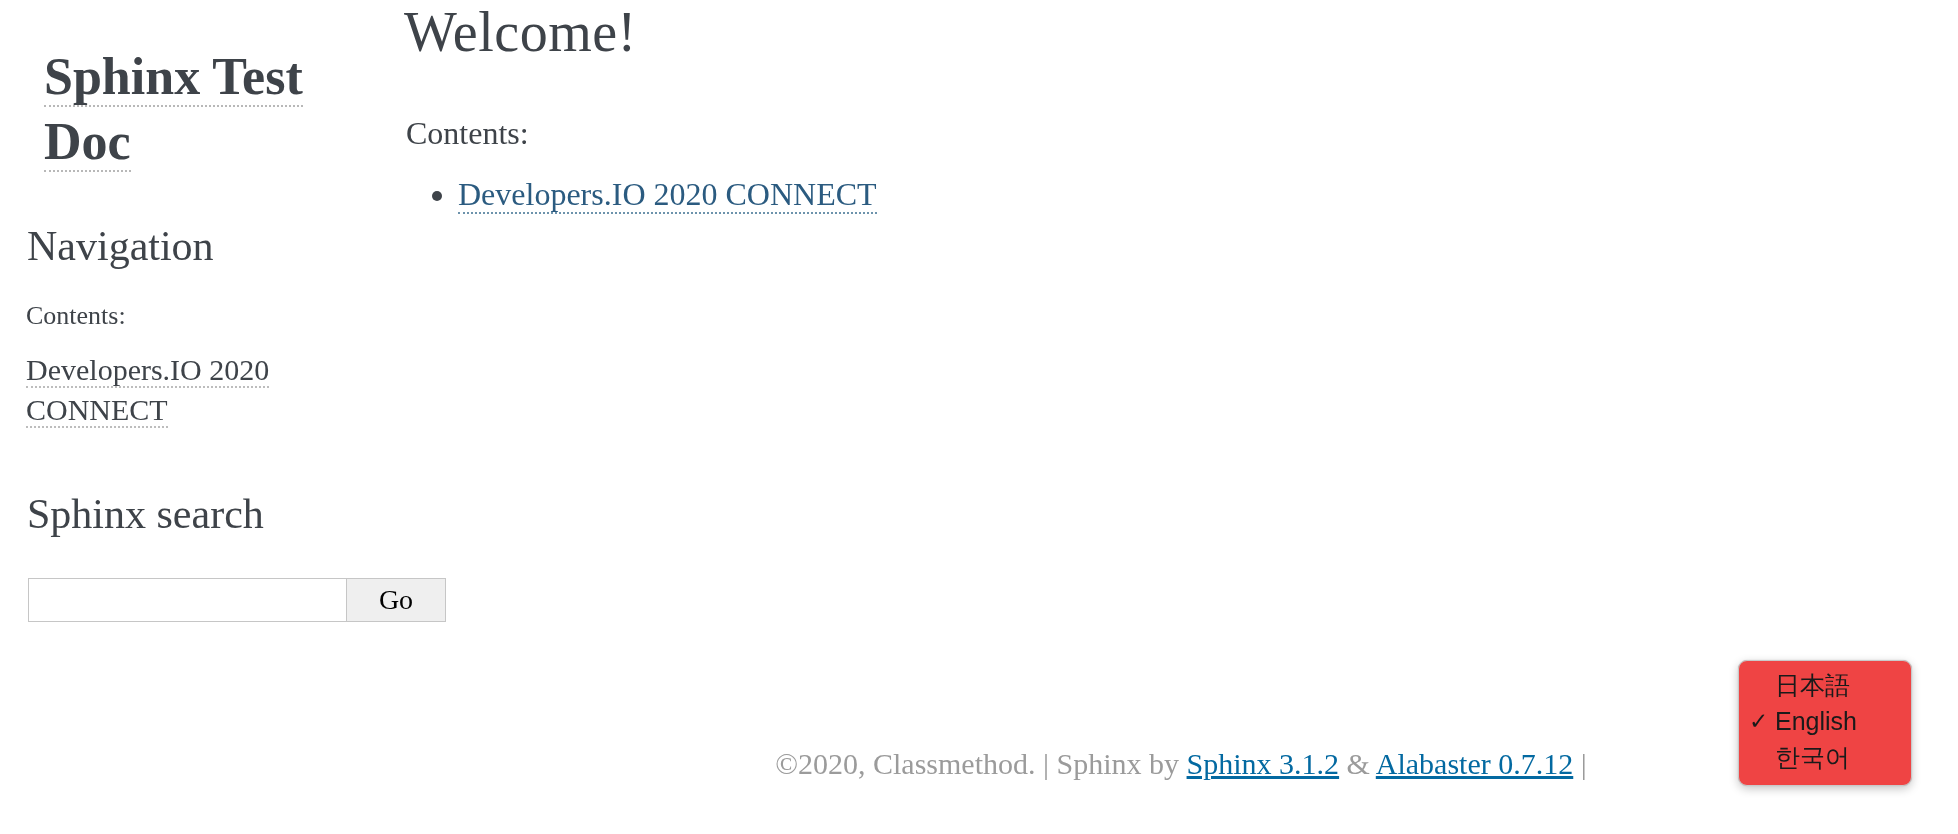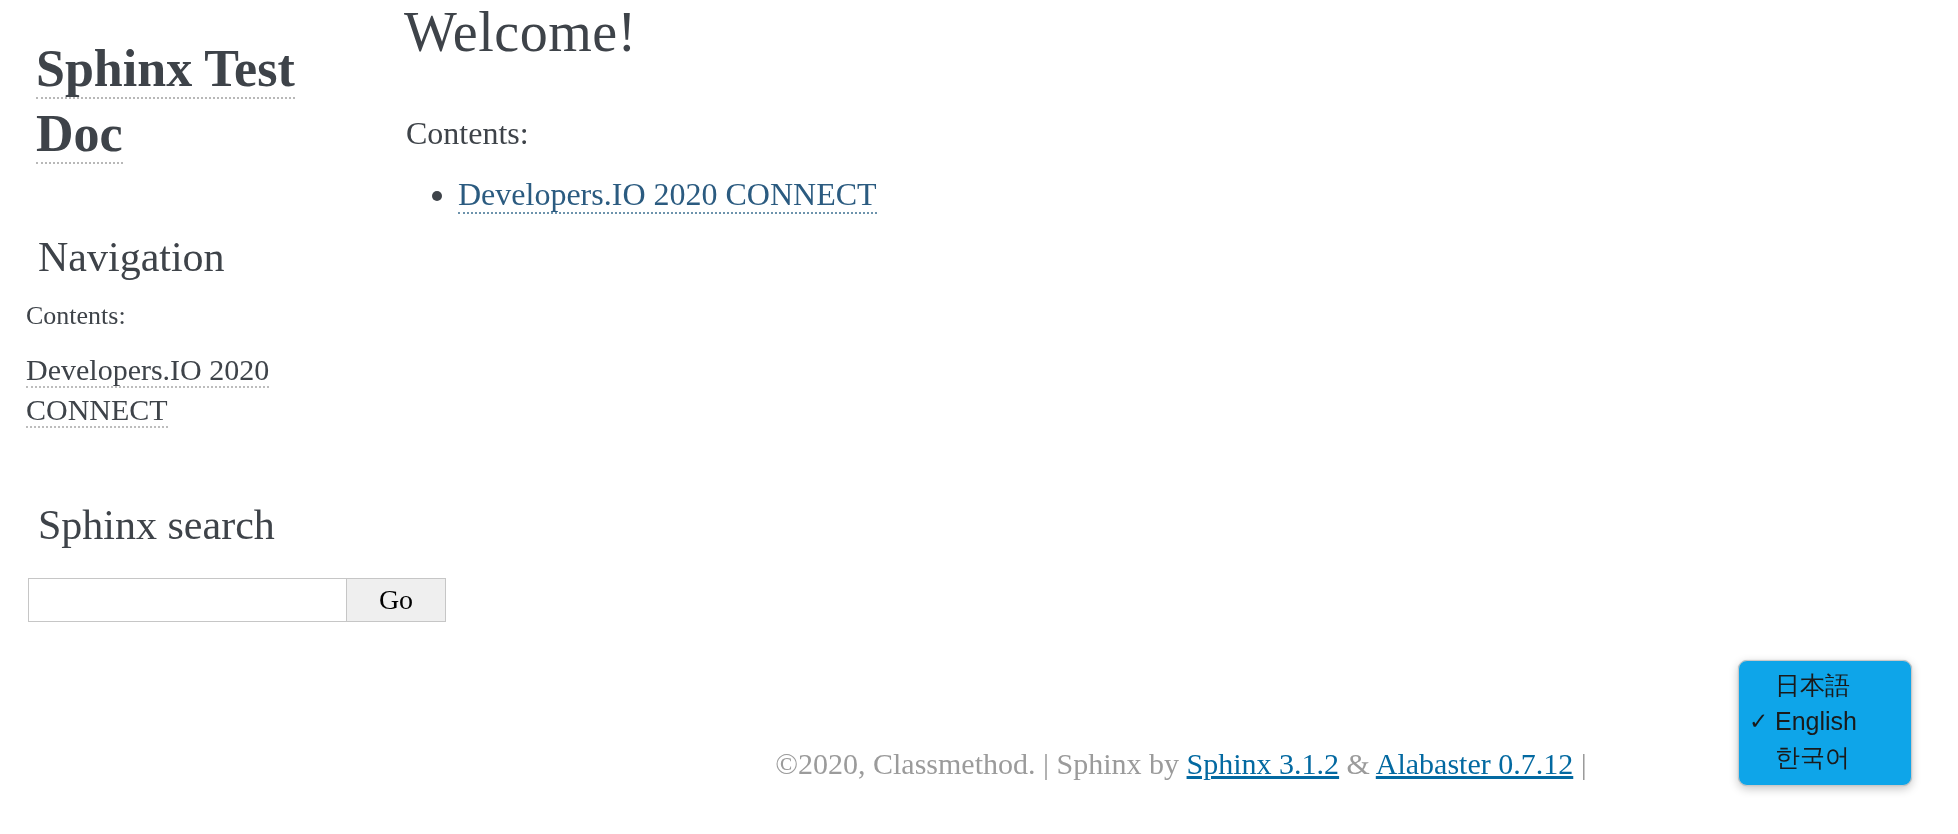--- a/index.html
+++ b/index.html
@@ -34,7 +34,7 @@
     font-size: 52px;
     line-height: 1.25;
     font-weight: bold;
-    margin: 8px;
+    margin: 16px;
   }
   .sb-title a {
     color: #3E4349;

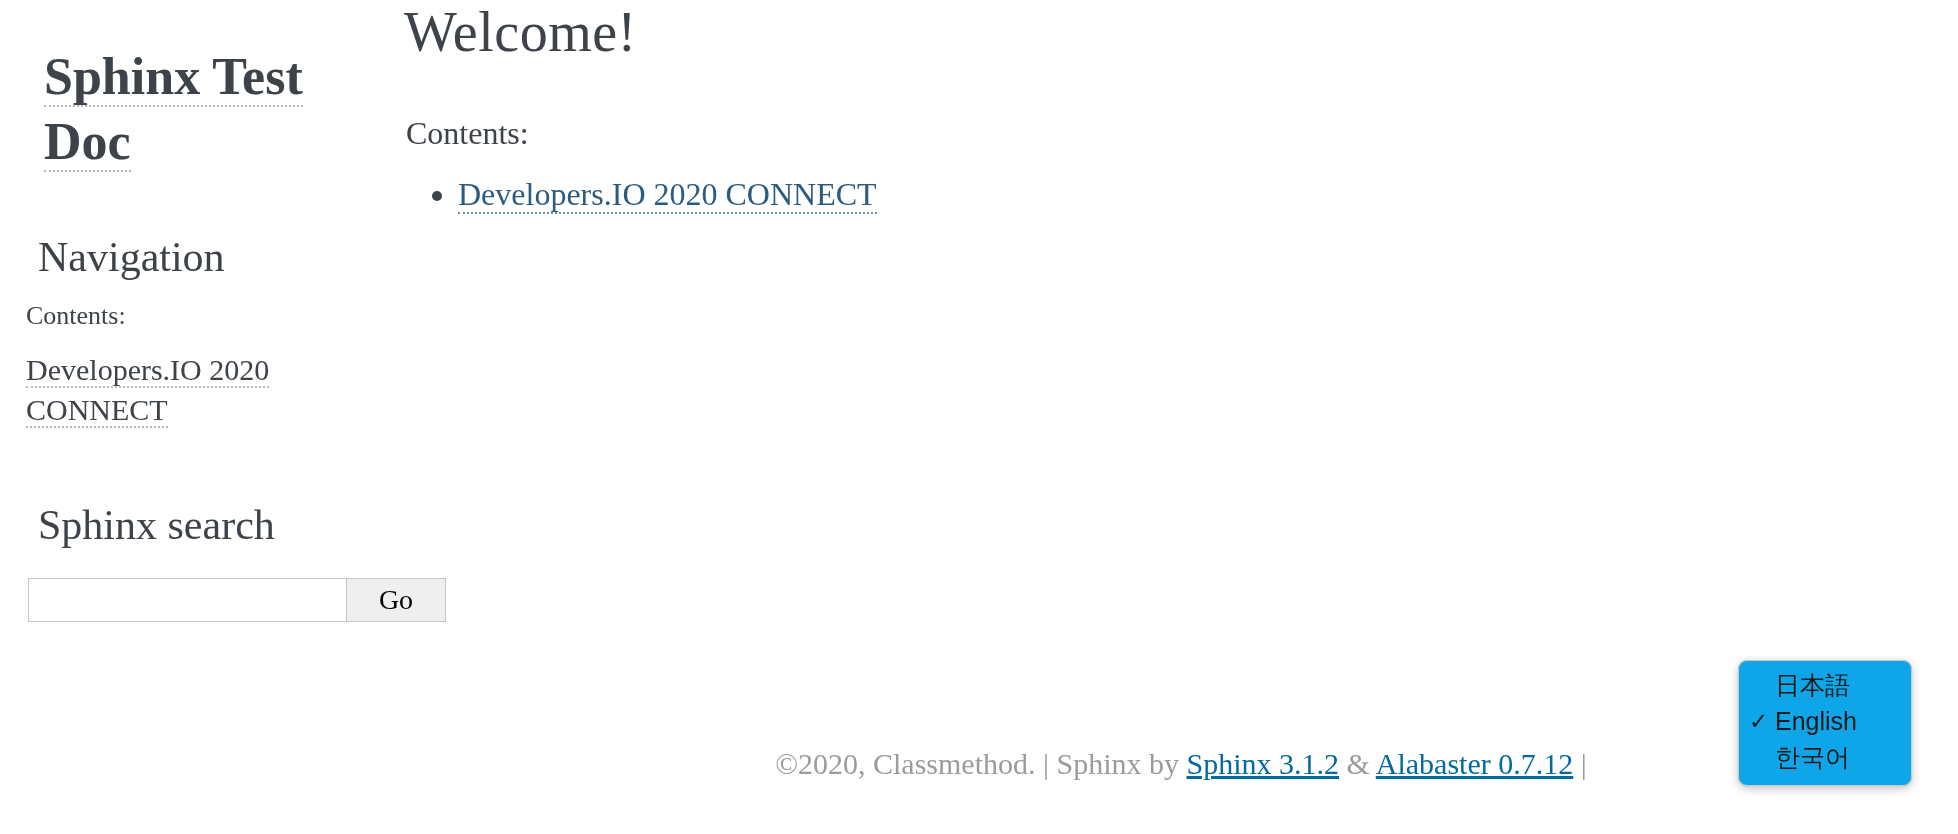--- a/index.html
+++ b/index.html
@@ -50,7 +50,7 @@
     left: 26px;
     font-size: 42px;
     font-weight: normal;
-    margin: 12px;
+    margin: 1px;
     color: #3E4349;
     line-height: 1.1;
     text-align: right;

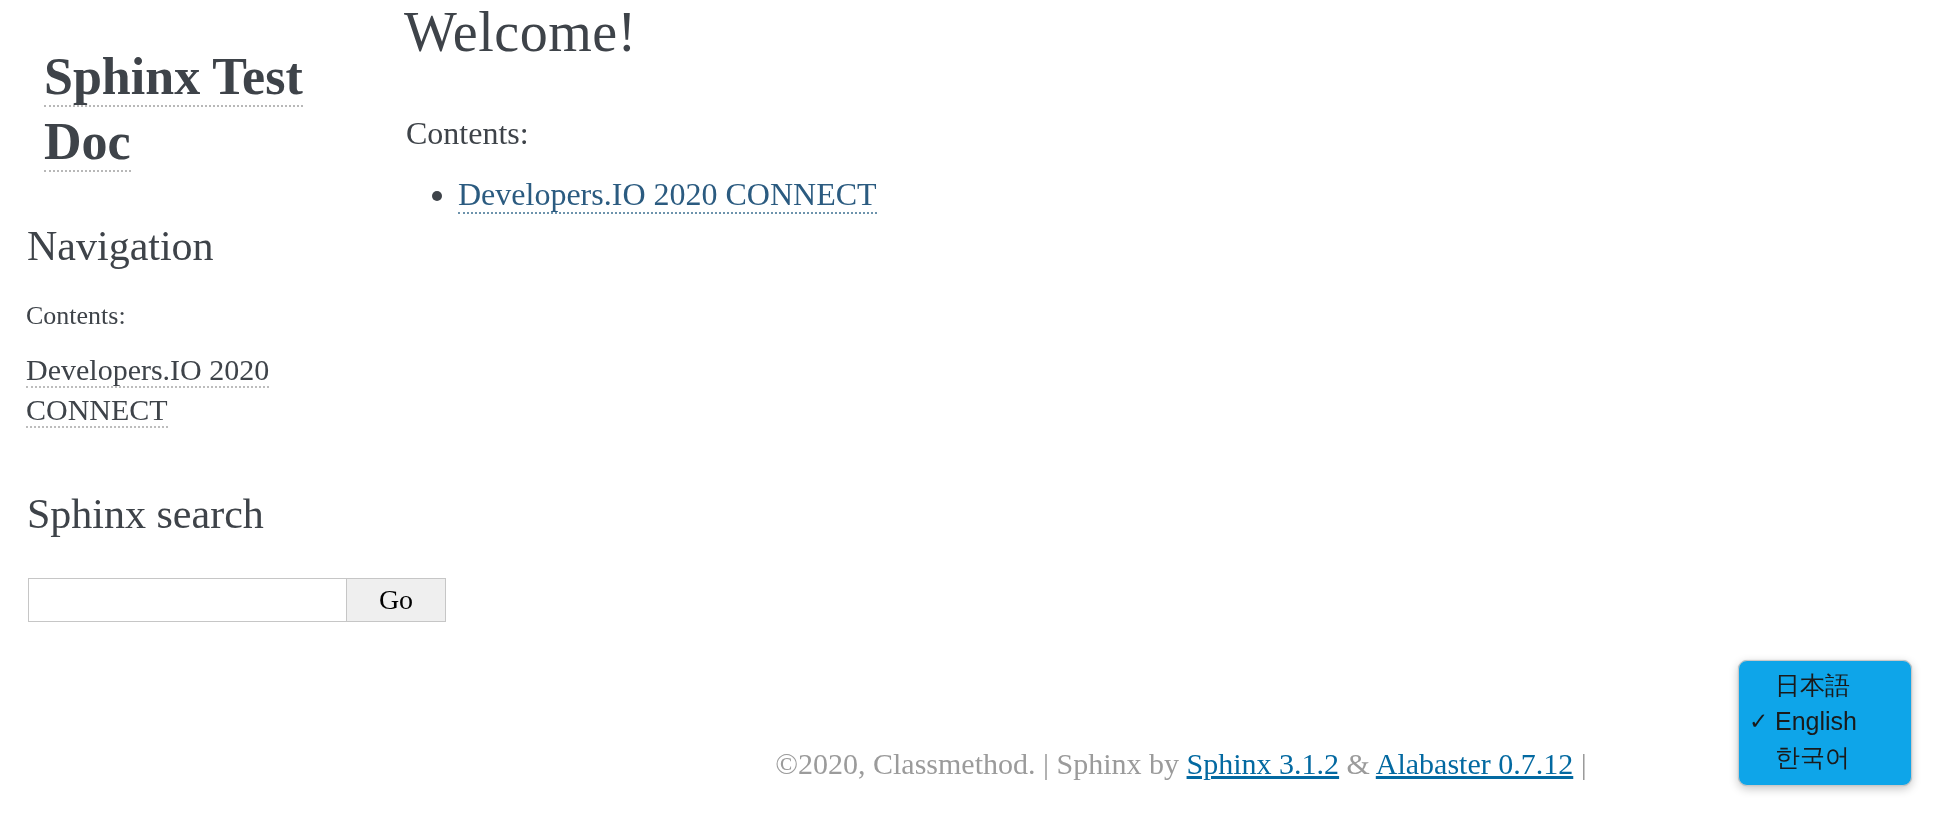--- a/index.html
+++ b/index.html
@@ -197,7 +197,7 @@
     width: 174px;
     height: 126px;
     box-sizing: border-box;
-    background: #0ea5e9;
+    background: #ef4444;
     border: 1px solid #c9c9c9;
     border-radius: 9px;
     box-shadow: 0 3px 10px rgba(0,0,0,0.22), 0 0 1px rgba(0,0,0,0.25);

